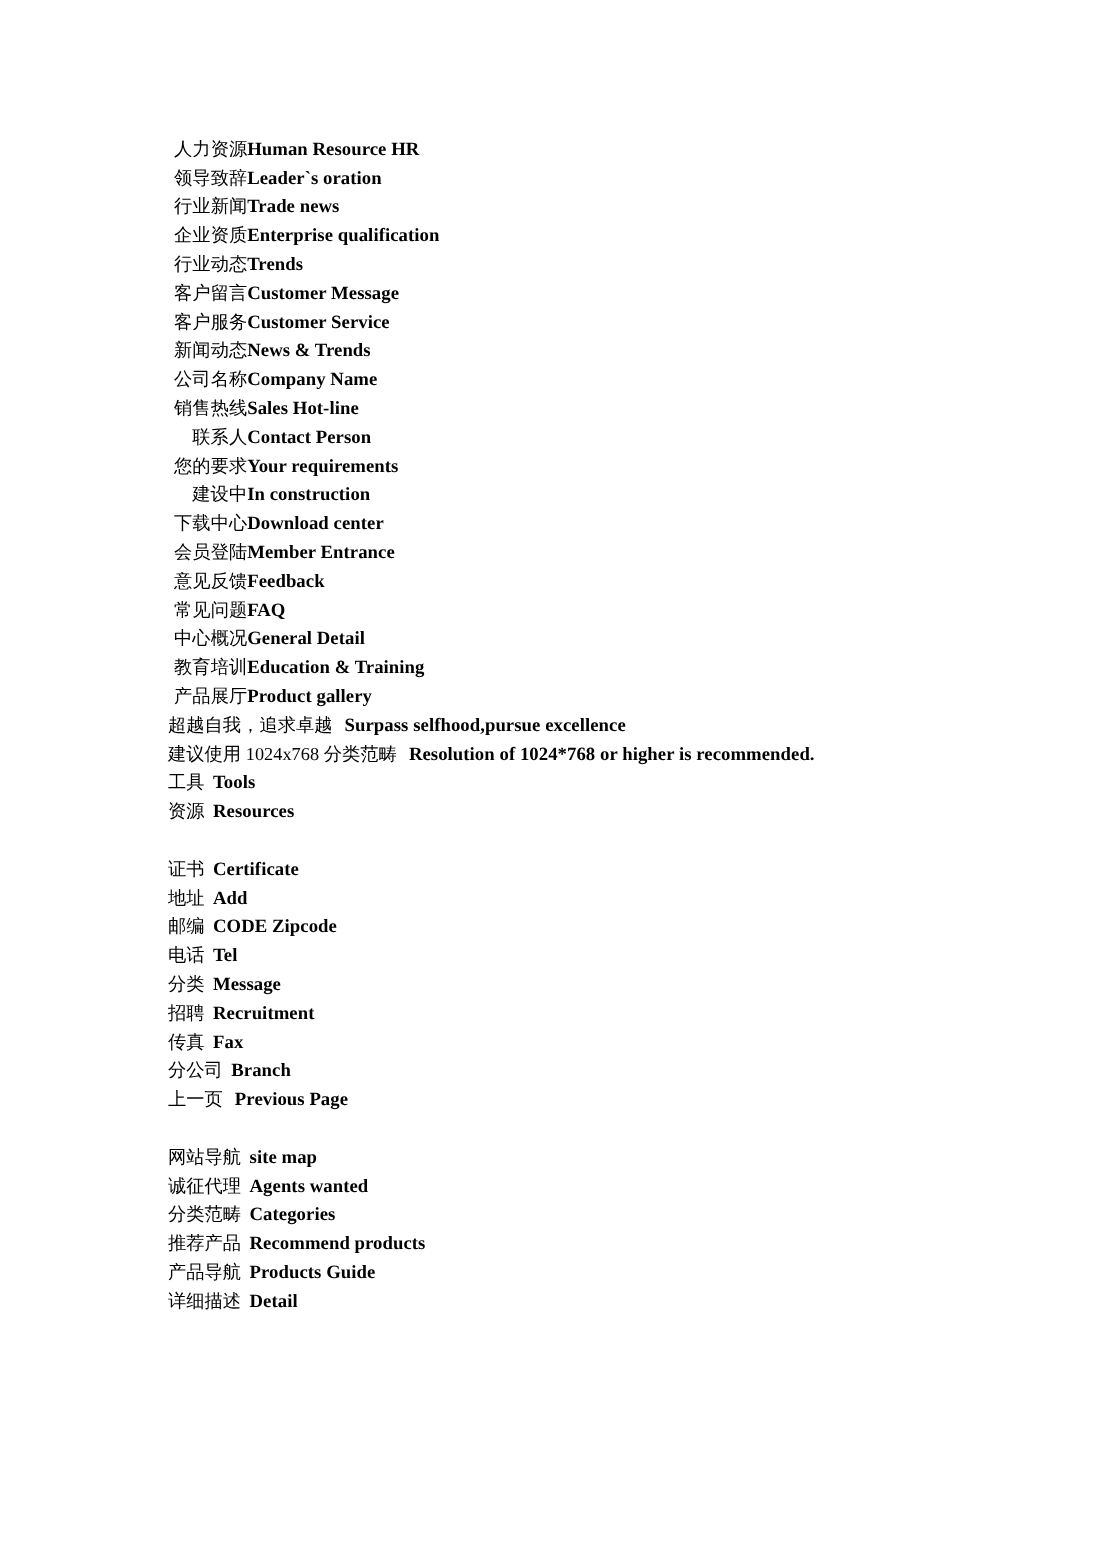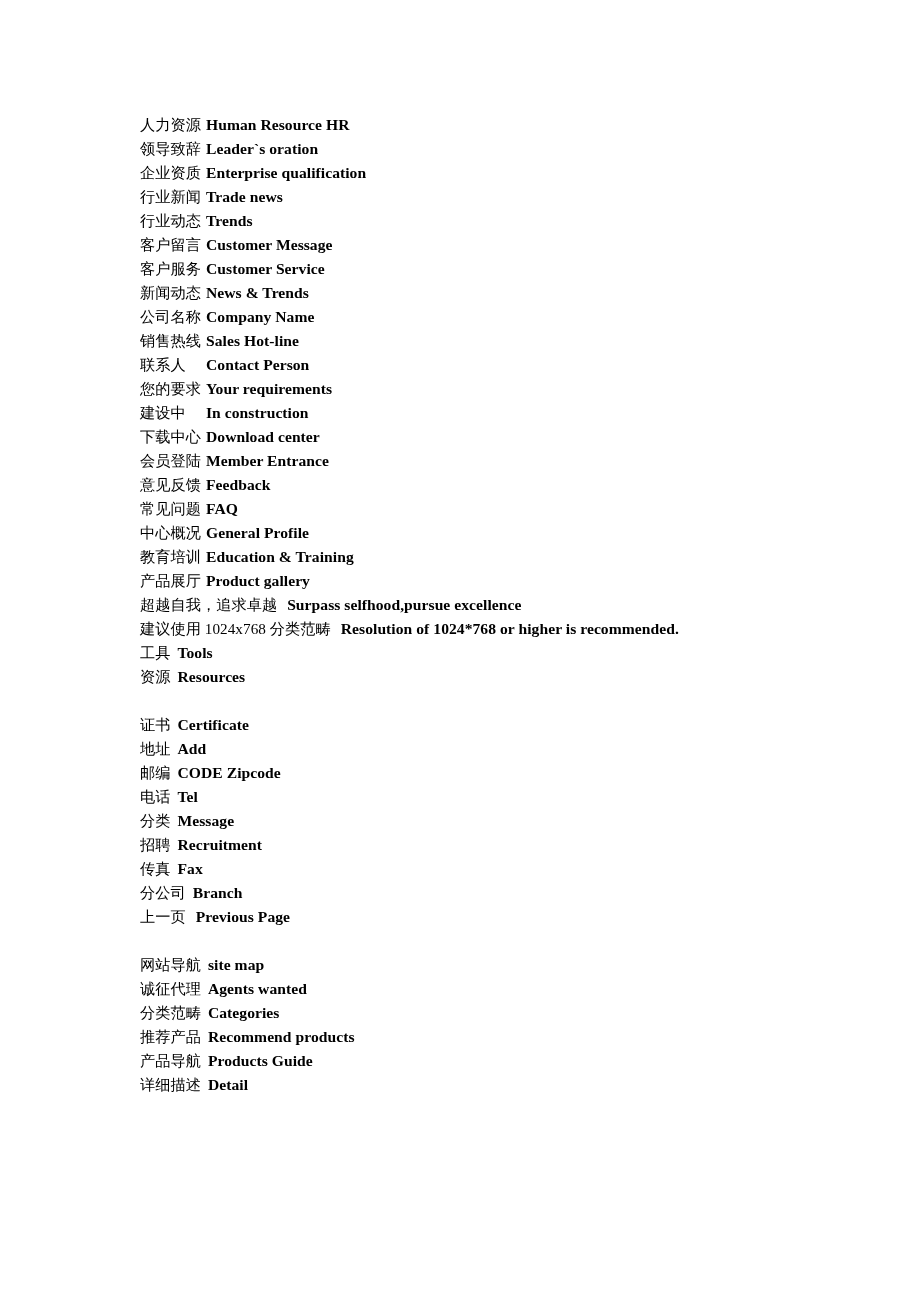--- a/index.html
+++ b/index.html
@@ -58,6 +58,7 @@
   .term {
     font-family: "Liberation Serif", "DejaVu Serif", serif;
     font-size: 15.2px;
+    text-align: right;
   }
   .gloss {
     font-family: "Liberation Serif", "DejaVu Serif", serif;

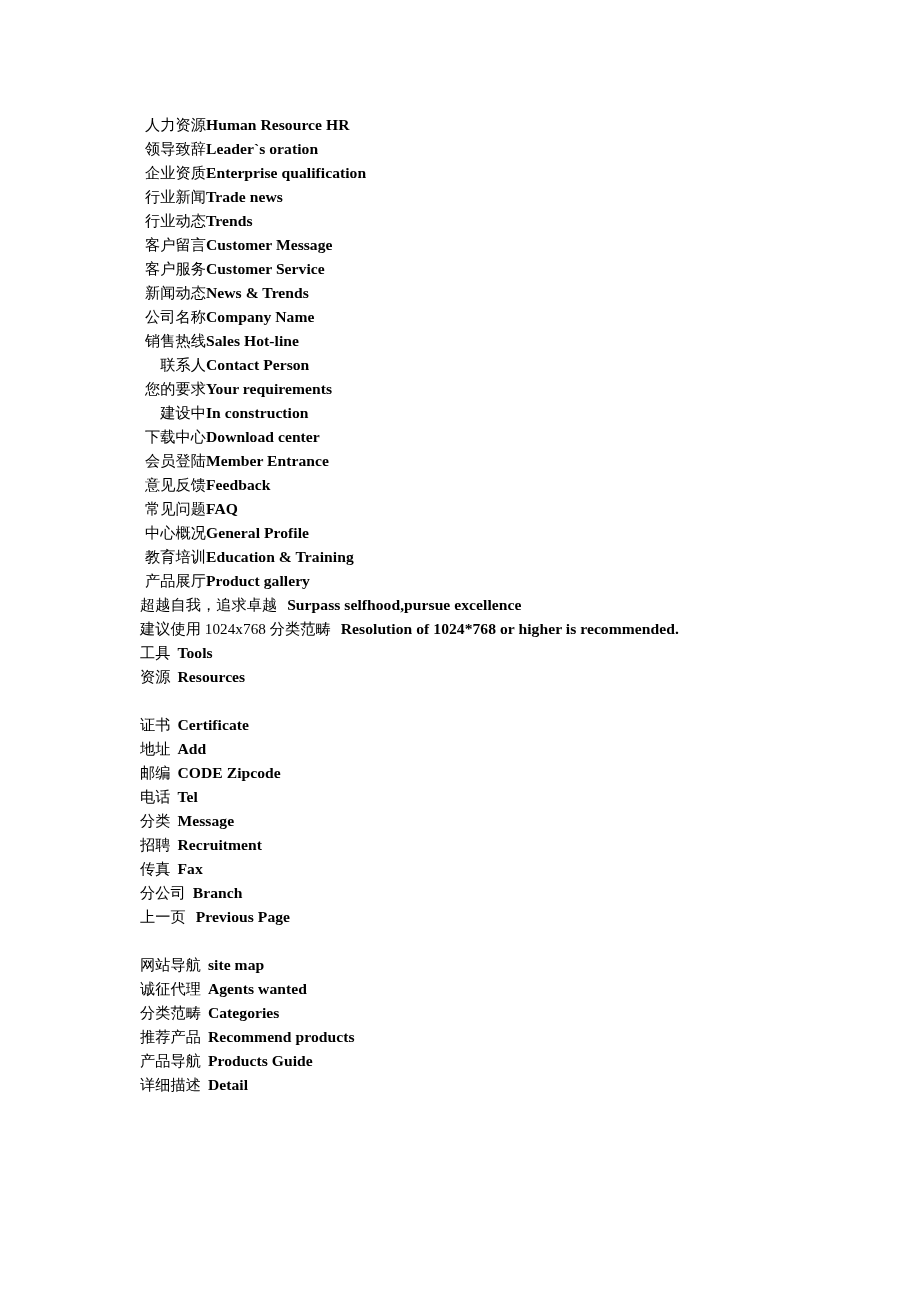--- a/index.html
+++ b/index.html
@@ -79,8 +79,8 @@
     <div class="glossary-block">
       <div class="entry aligned"><span class="term">人力资源</span><span class="gloss">Human Resource HR</span></div>
       <div class="entry aligned"><span class="term">领导致辞</span><span class="gloss">Leader`s oration</span></div>
+      <div class="entry aligned"><span class="term">行业新闻</span><span class="gloss">Trade news</span></div>
       <div class="entry aligned"><span class="term">企业资质</span><span class="gloss">Enterprise qualification</span></div>
-      <div class="entry aligned"><span class="term">行业新闻</span><span class="gloss">Trade news</span></div>
       <div class="entry aligned"><span class="term">行业动态</span><span class="gloss">Trends</span></div>
       <div class="entry aligned"><span class="term">客户留言</span><span class="gloss">Customer Message</span></div>
       <div class="entry aligned"><span class="term">客户服务</span><span class="gloss">Customer Service</span></div>

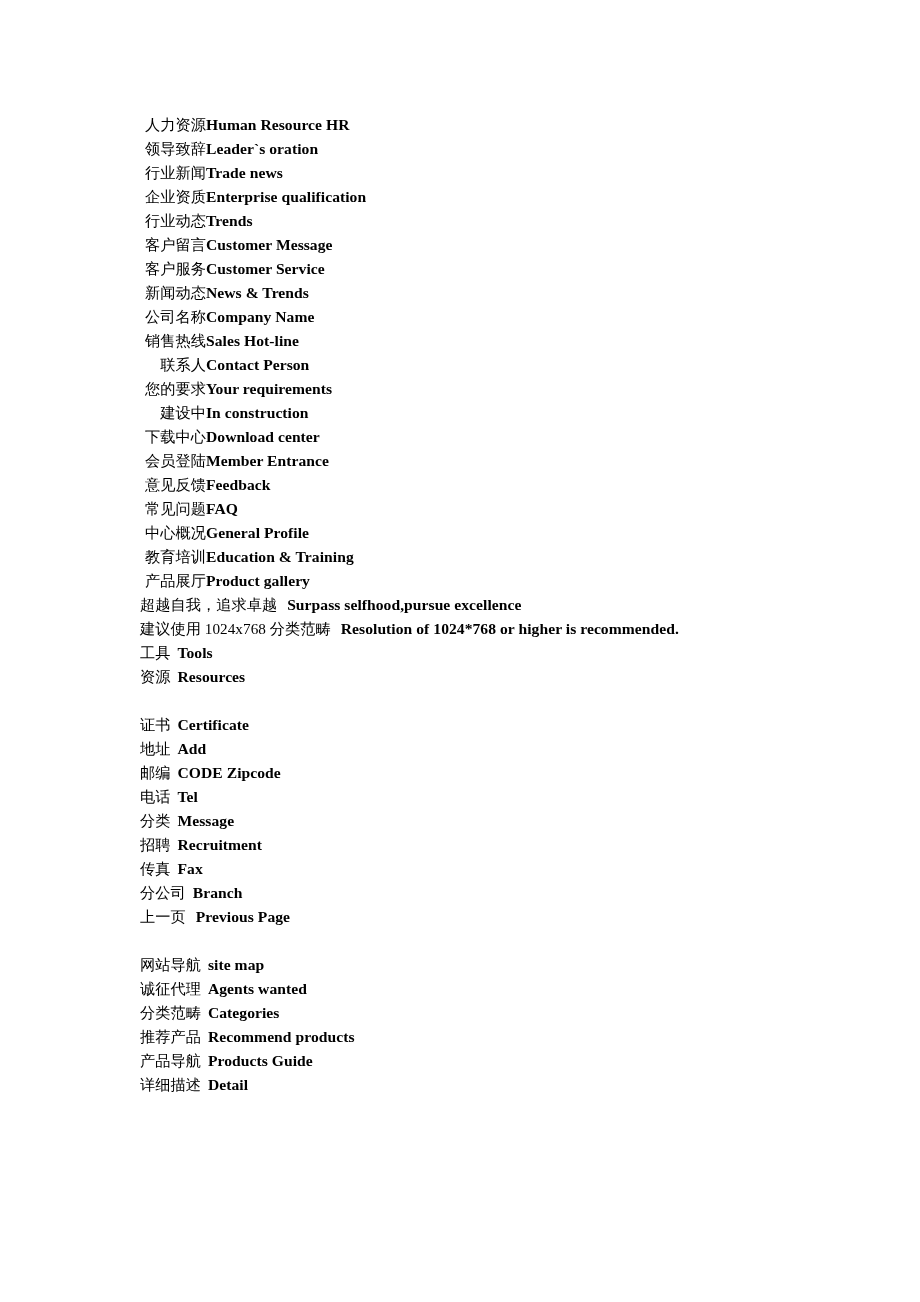--- a/index.html
+++ b/index.html
@@ -94,7 +94,7 @@
       <div class="entry aligned"><span class="term">会员登陆</span><span class="gloss">Member Entrance</span></div>
       <div class="entry aligned"><span class="term">意见反馈</span><span class="gloss">Feedback</span></div>
       <div class="entry aligned"><span class="term">常见问题</span><span class="gloss">FAQ</span></div>
-      <div class="entry aligned"><span class="term">中心概况</span><span class="gloss">General Profile</span></div>
+      <div class="entry aligned"><span class="term">中心概况</span><span class="gloss">General Detail</span></div>
       <div class="entry aligned"><span class="term">教育培训</span><span class="gloss">Education &amp; Training</span></div>
       <div class="entry aligned"><span class="term">产品展厅</span><span class="gloss">Product gallery</span></div>
 

